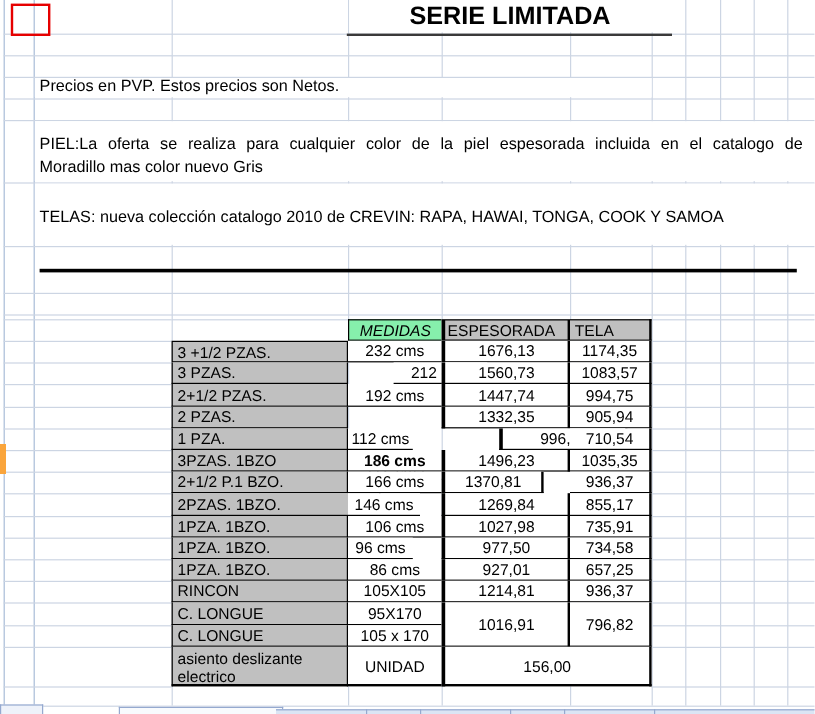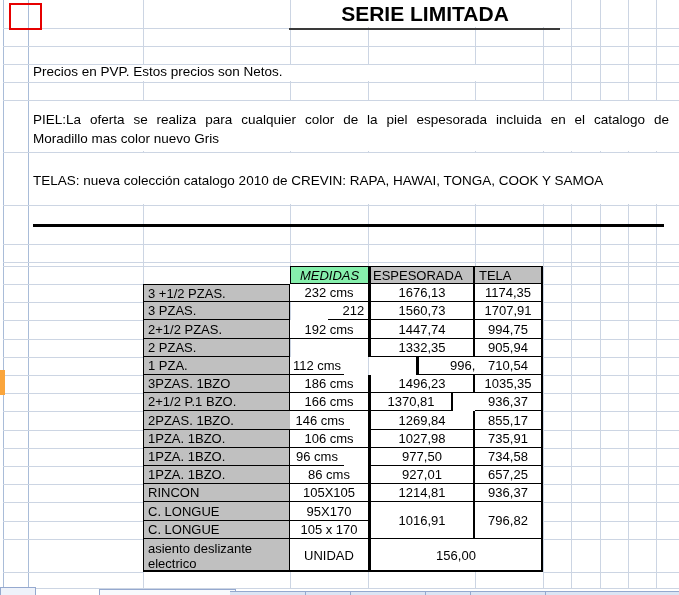--- a/index.html
+++ b/index.html
@@ -119,7 +119,7 @@
     <div class="cell gray lbl" style="left: 143px; top: 302px; width: 147px; height: 18px; line-height: 18px; border-left: 1px solid rgb(0, 0, 0); border-right: 1px solid rgb(0, 0, 0); border-bottom: 1px solid rgb(0, 0, 0); border-top: none;">3 PZAS.</div>
     <div class="cell ctr" style="left: 290px; top: 302px; width: 78px; height: 18px; line-height: 18px; border-bottom: 1px solid rgb(0, 0, 0); margin-left: 38px;">212 cms</div>
     <div class="cell num" style="left: 368px; top: 302px; width: 107px; height: 18px; line-height: 18px; border-left: 3px solid rgb(0, 0, 0); border-right: 2px solid rgb(0, 0, 0); border-bottom: 1px solid rgb(0, 0, 0);">1560,73</div>
-    <div class="cell num" style="left: 475px; top: 302px; width: 68px; height: 18px; line-height: 18px; border-right: 2px solid rgb(0, 0, 0); border-bottom: 1px solid rgb(0, 0, 0);">1707,91</div>
+    <div class="cell num" style="left: 475px; top: 302px; width: 68px; height: 18px; line-height: 18px; border-right: 2px solid rgb(0, 0, 0); border-bottom: 1px solid rgb(0, 0, 0);">1083,57</div>
     <div class="cell gray lbl" style="left: 143px; top: 320px; width: 147px; height: 19px; line-height: 19px; border-left: 1px solid rgb(0, 0, 0); border-right: 1px solid rgb(0, 0, 0); border-bottom: 1px solid rgb(0, 0, 0); border-top: none;">2+1/2 PZAS.</div>
     <div class="cell ctr" style="left: 290px; top: 320px; width: 78px; height: 19px; line-height: 19px; border-bottom: 1px solid rgb(0, 0, 0);">192 cms</div>
     <div class="cell num" style="left: 368px; top: 320px; width: 107px; height: 19px; line-height: 19px; border-left: 3px solid rgb(0, 0, 0); border-right: 2px solid rgb(0, 0, 0); border-bottom: 1px solid rgb(0, 0, 0);">1447,74</div>

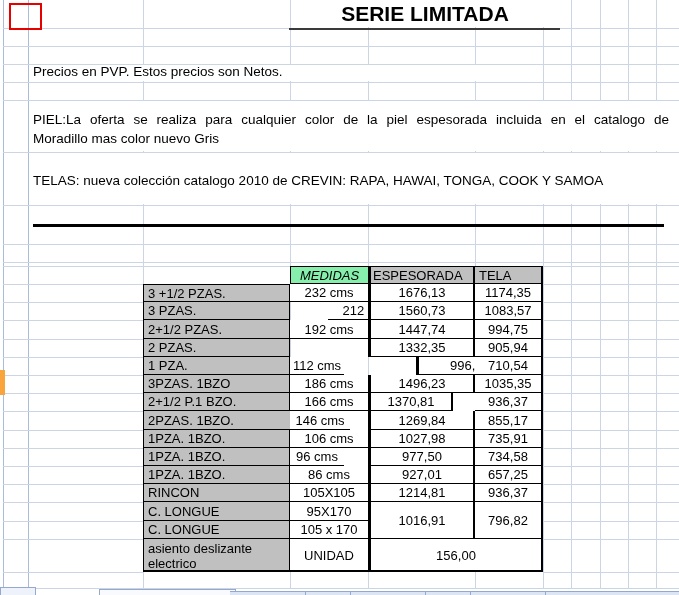--- a/index.html
+++ b/index.html
@@ -133,7 +133,7 @@
     <div class="cell num" style="left: 368px; top: 357px; width: 107px; height: 18px; line-height: 18px; border-left: 3px solid rgb(0, 0, 0); border-right: 2px solid rgb(0, 0, 0); border-bottom: 1px solid rgb(0, 0, 0); margin-left: 48px;">996,73</div>
     <div class="cell num" style="left: 475px; top: 357px; width: 68px; height: 18px; line-height: 18px; border-right: 2px solid rgb(0, 0, 0); border-bottom: 1px solid rgb(0, 0, 0);">710,54</div>
     <div class="cell gray lbl" style="left: 143px; top: 375px; width: 147px; height: 18px; line-height: 18px; border-left: 1px solid rgb(0, 0, 0); border-right: 1px solid rgb(0, 0, 0); border-bottom: 1px solid rgb(0, 0, 0); border-top: none;">3PZAS. 1BZO</div>
-    <div class="cell ctr" style="left: 290px; top: 375px; width: 78px; height: 18px; line-height: 18px; border-bottom: 1px solid rgb(0, 0, 0);">186 cms</div>
+    <div class="cell ctr" style="left: 290px; top: 375px; width: 78px; height: 18px; line-height: 18px; border-bottom: 1px solid rgb(0, 0, 0); font-weight: bold;">186 cms</div>
     <div class="cell num" style="left: 368px; top: 375px; width: 107px; height: 18px; line-height: 18px; border-left: 3px solid rgb(0, 0, 0); border-right: 2px solid rgb(0, 0, 0); border-bottom: 1px solid rgb(0, 0, 0); overflow: visible;">1496,23</div>
     <div class="cell num" style="left: 475px; top: 375px; width: 68px; height: 18px; line-height: 18px; border-right: 2px solid rgb(0, 0, 0); border-bottom: 1px solid rgb(0, 0, 0);">1035,35</div>
     <div class="cell gray lbl" style="left: 143px; top: 393px; width: 147px; height: 18px; line-height: 18px; border-left: 1px solid rgb(0, 0, 0); border-right: 1px solid rgb(0, 0, 0); border-bottom: 1px solid rgb(0, 0, 0); border-top: none;">2+1/2 P.1 BZO.</div>

